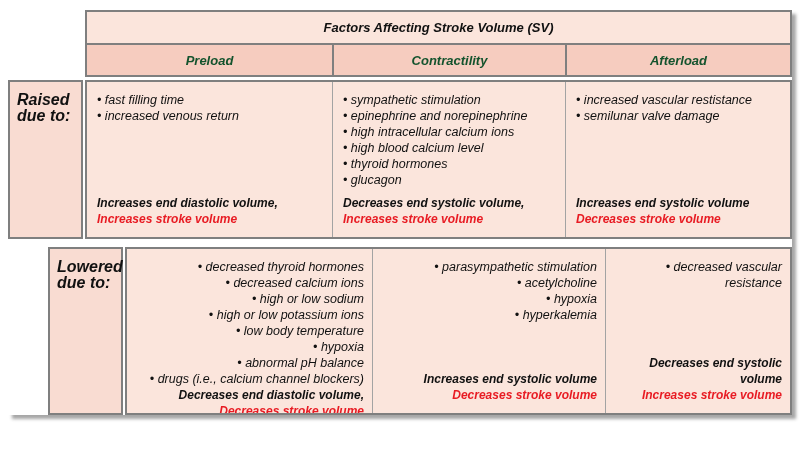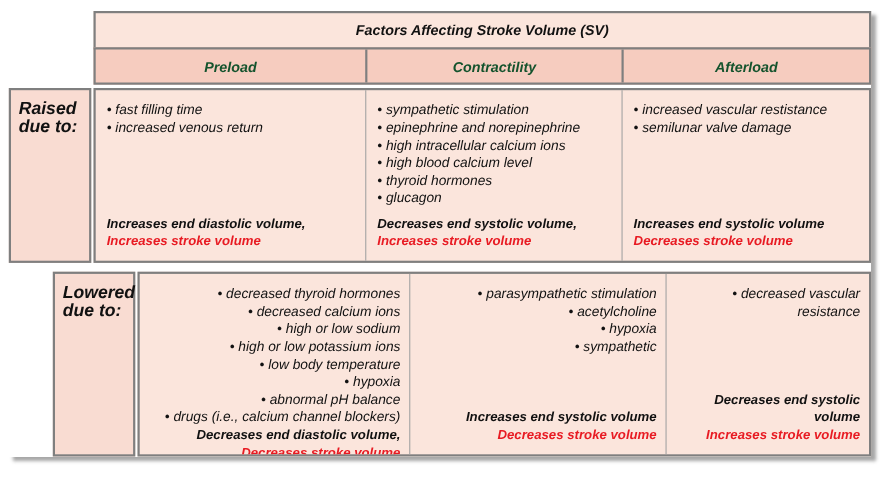--- a/index.html
+++ b/index.html
@@ -122,7 +122,7 @@
             <li>parasympathetic stimulation</li>
             <li>acetylcholine</li>
             <li>hypoxia</li>
-            <li>sympathetic</li>
+            <li>hyperkalemia</li>
           </ul>
           <div class="concl">
             <div>Increases end systolic volume</div>

